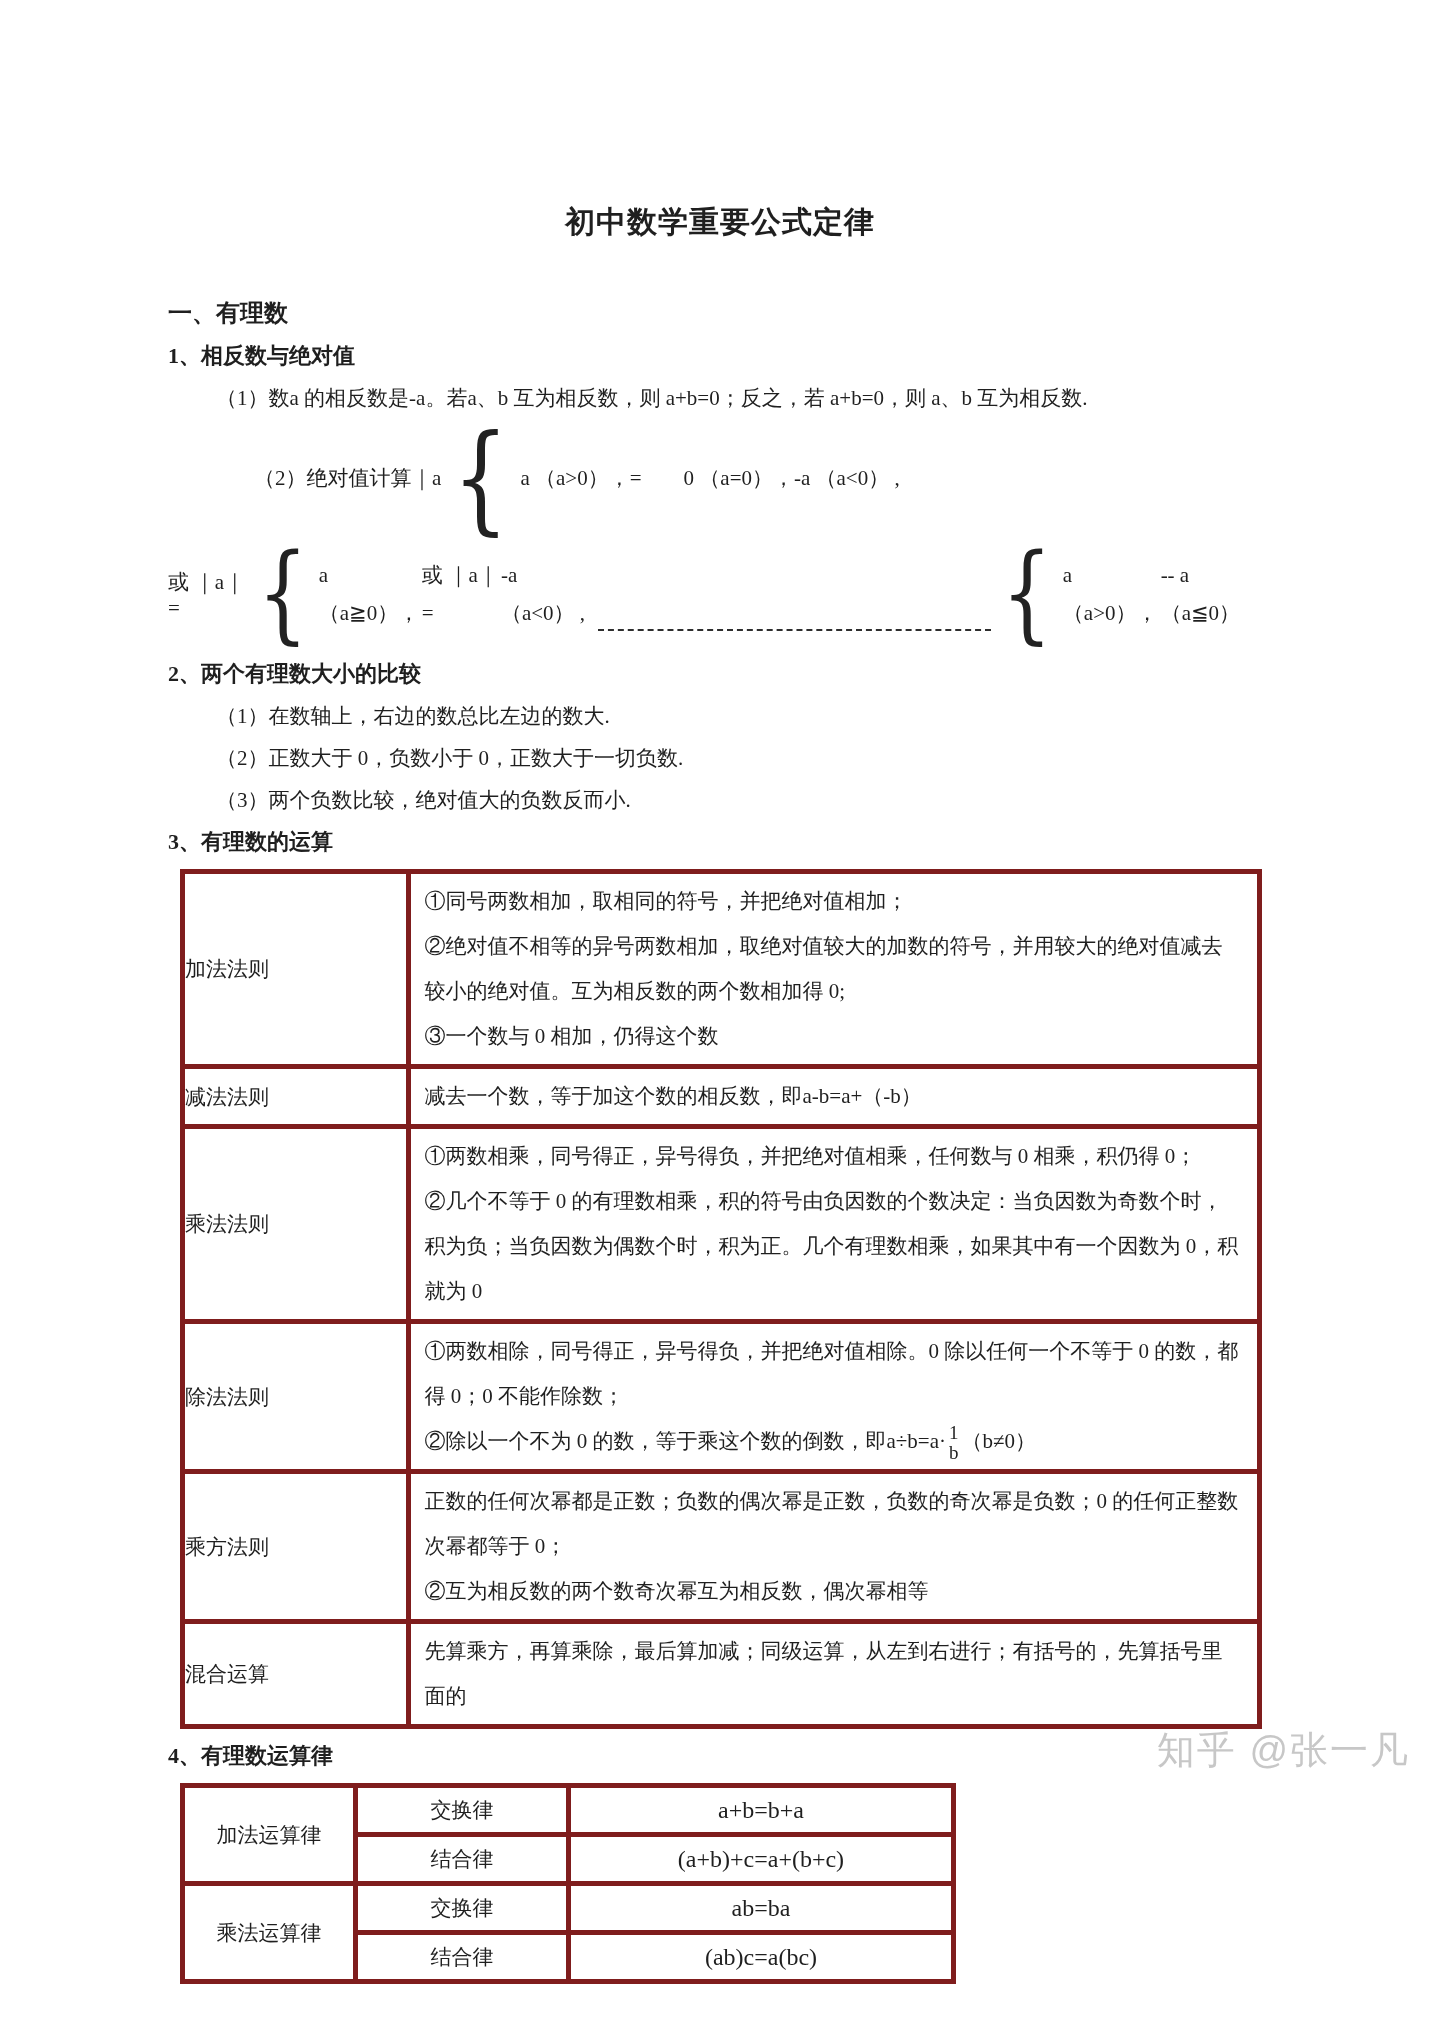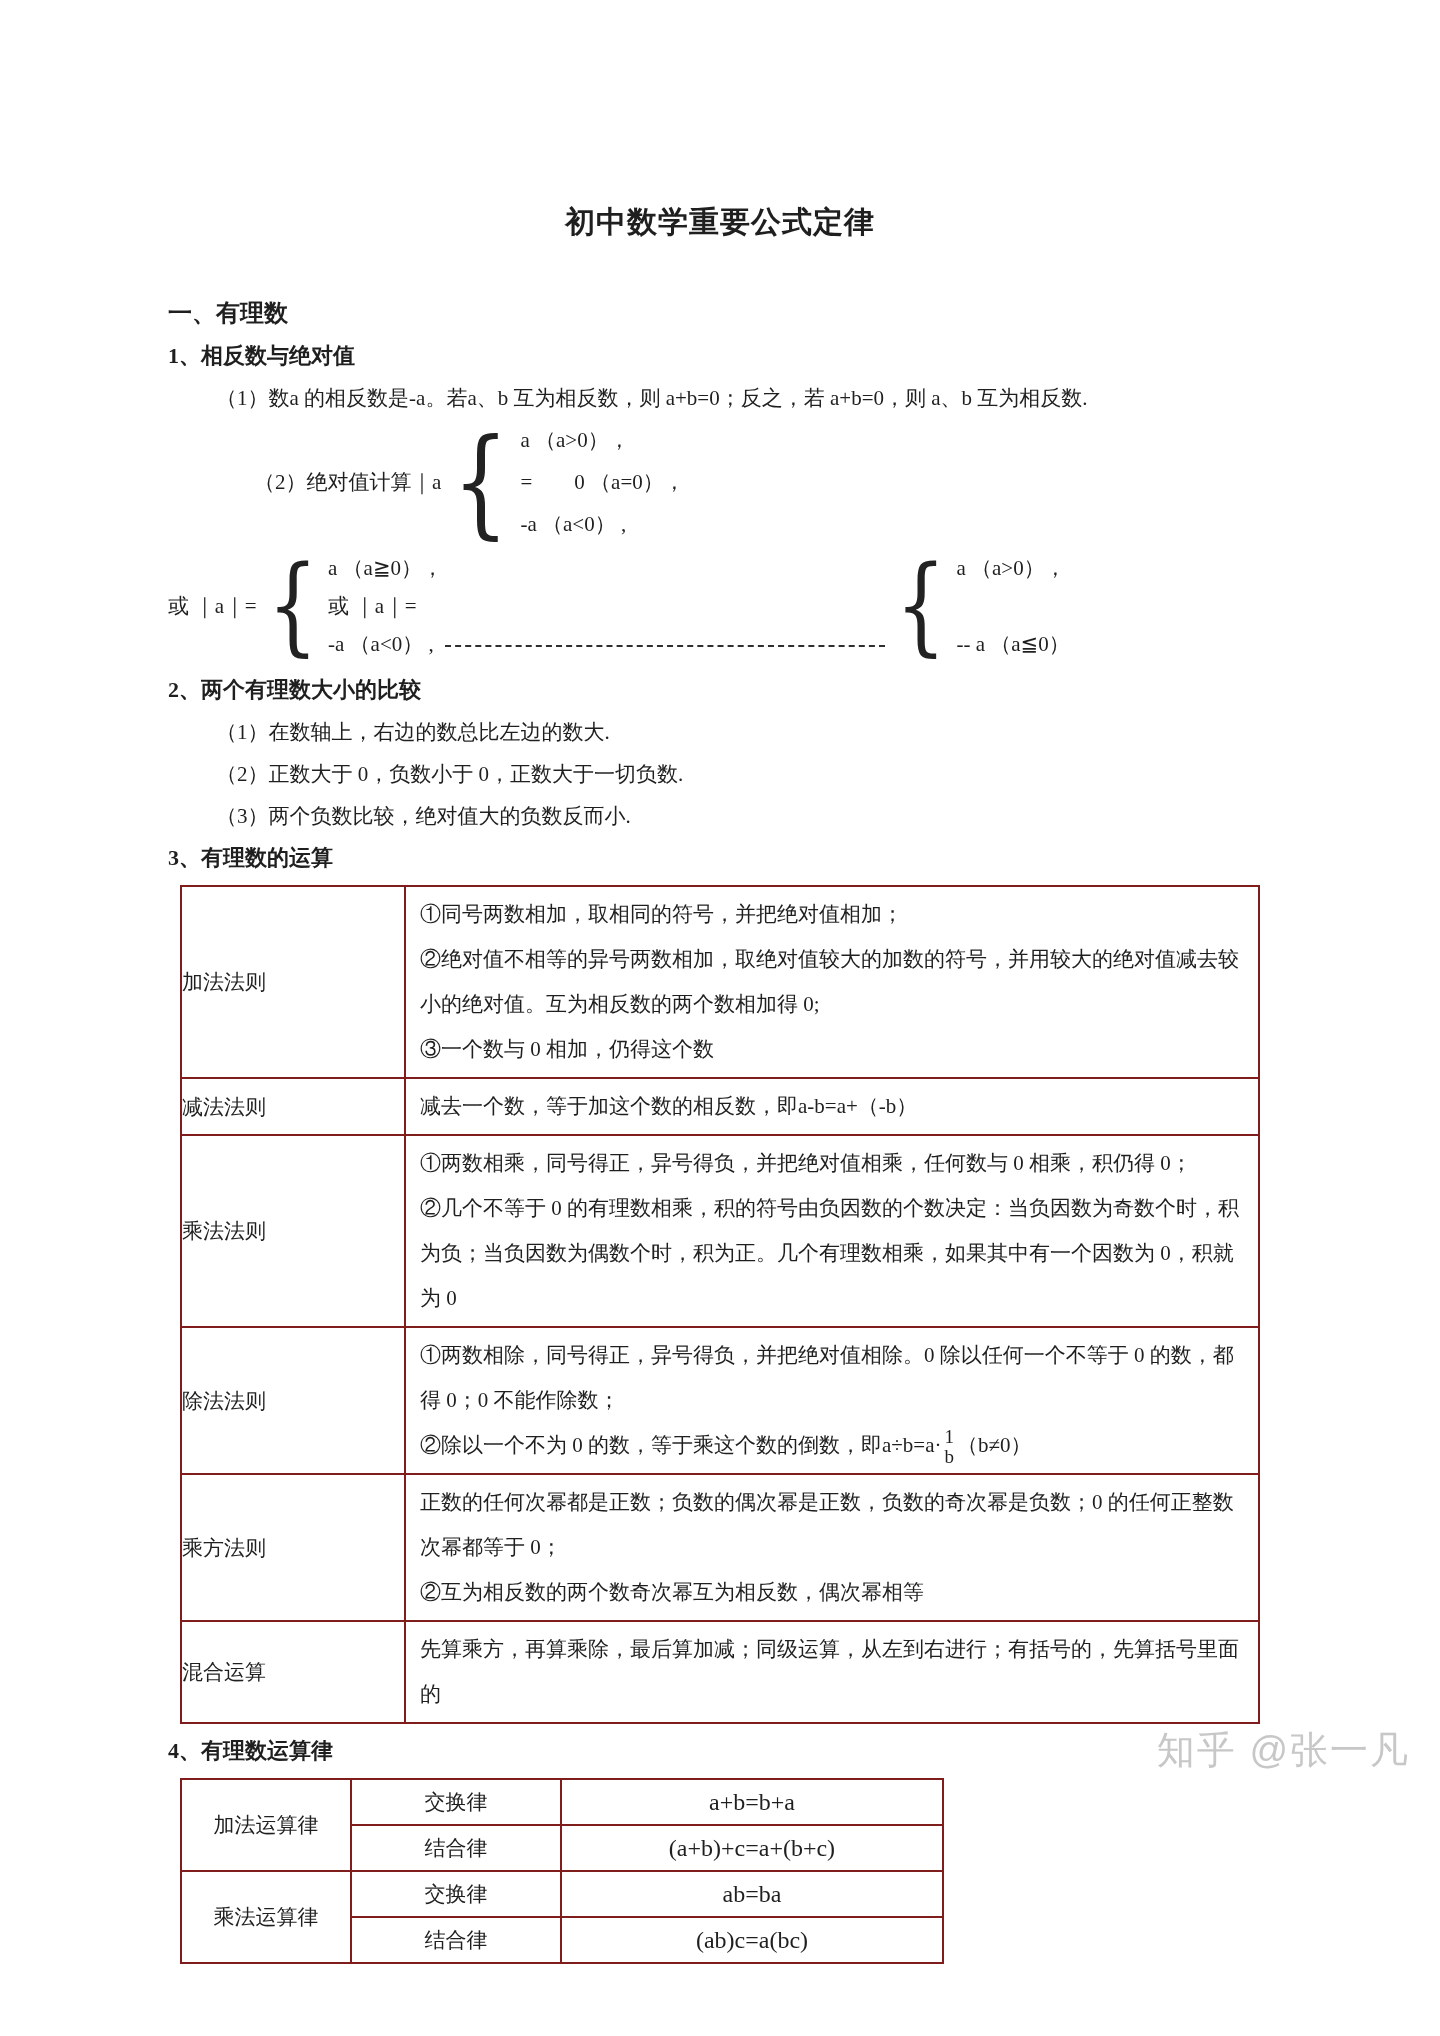--- a/index.html
+++ b/index.html
@@ -43,7 +43,7 @@
   }
   .brace.b1 { font-size:118px; }
   .brace.b2 { font-size:106px; }
-  .cases { display:flex; flex-direction:column; }
+  .cases { display:flex; flex-direction:row; }
   .cases.c1 > div { line-height:42px; }
   .cases.c2 > div { line-height:38px; min-height:38px; }
   .dash-connector {

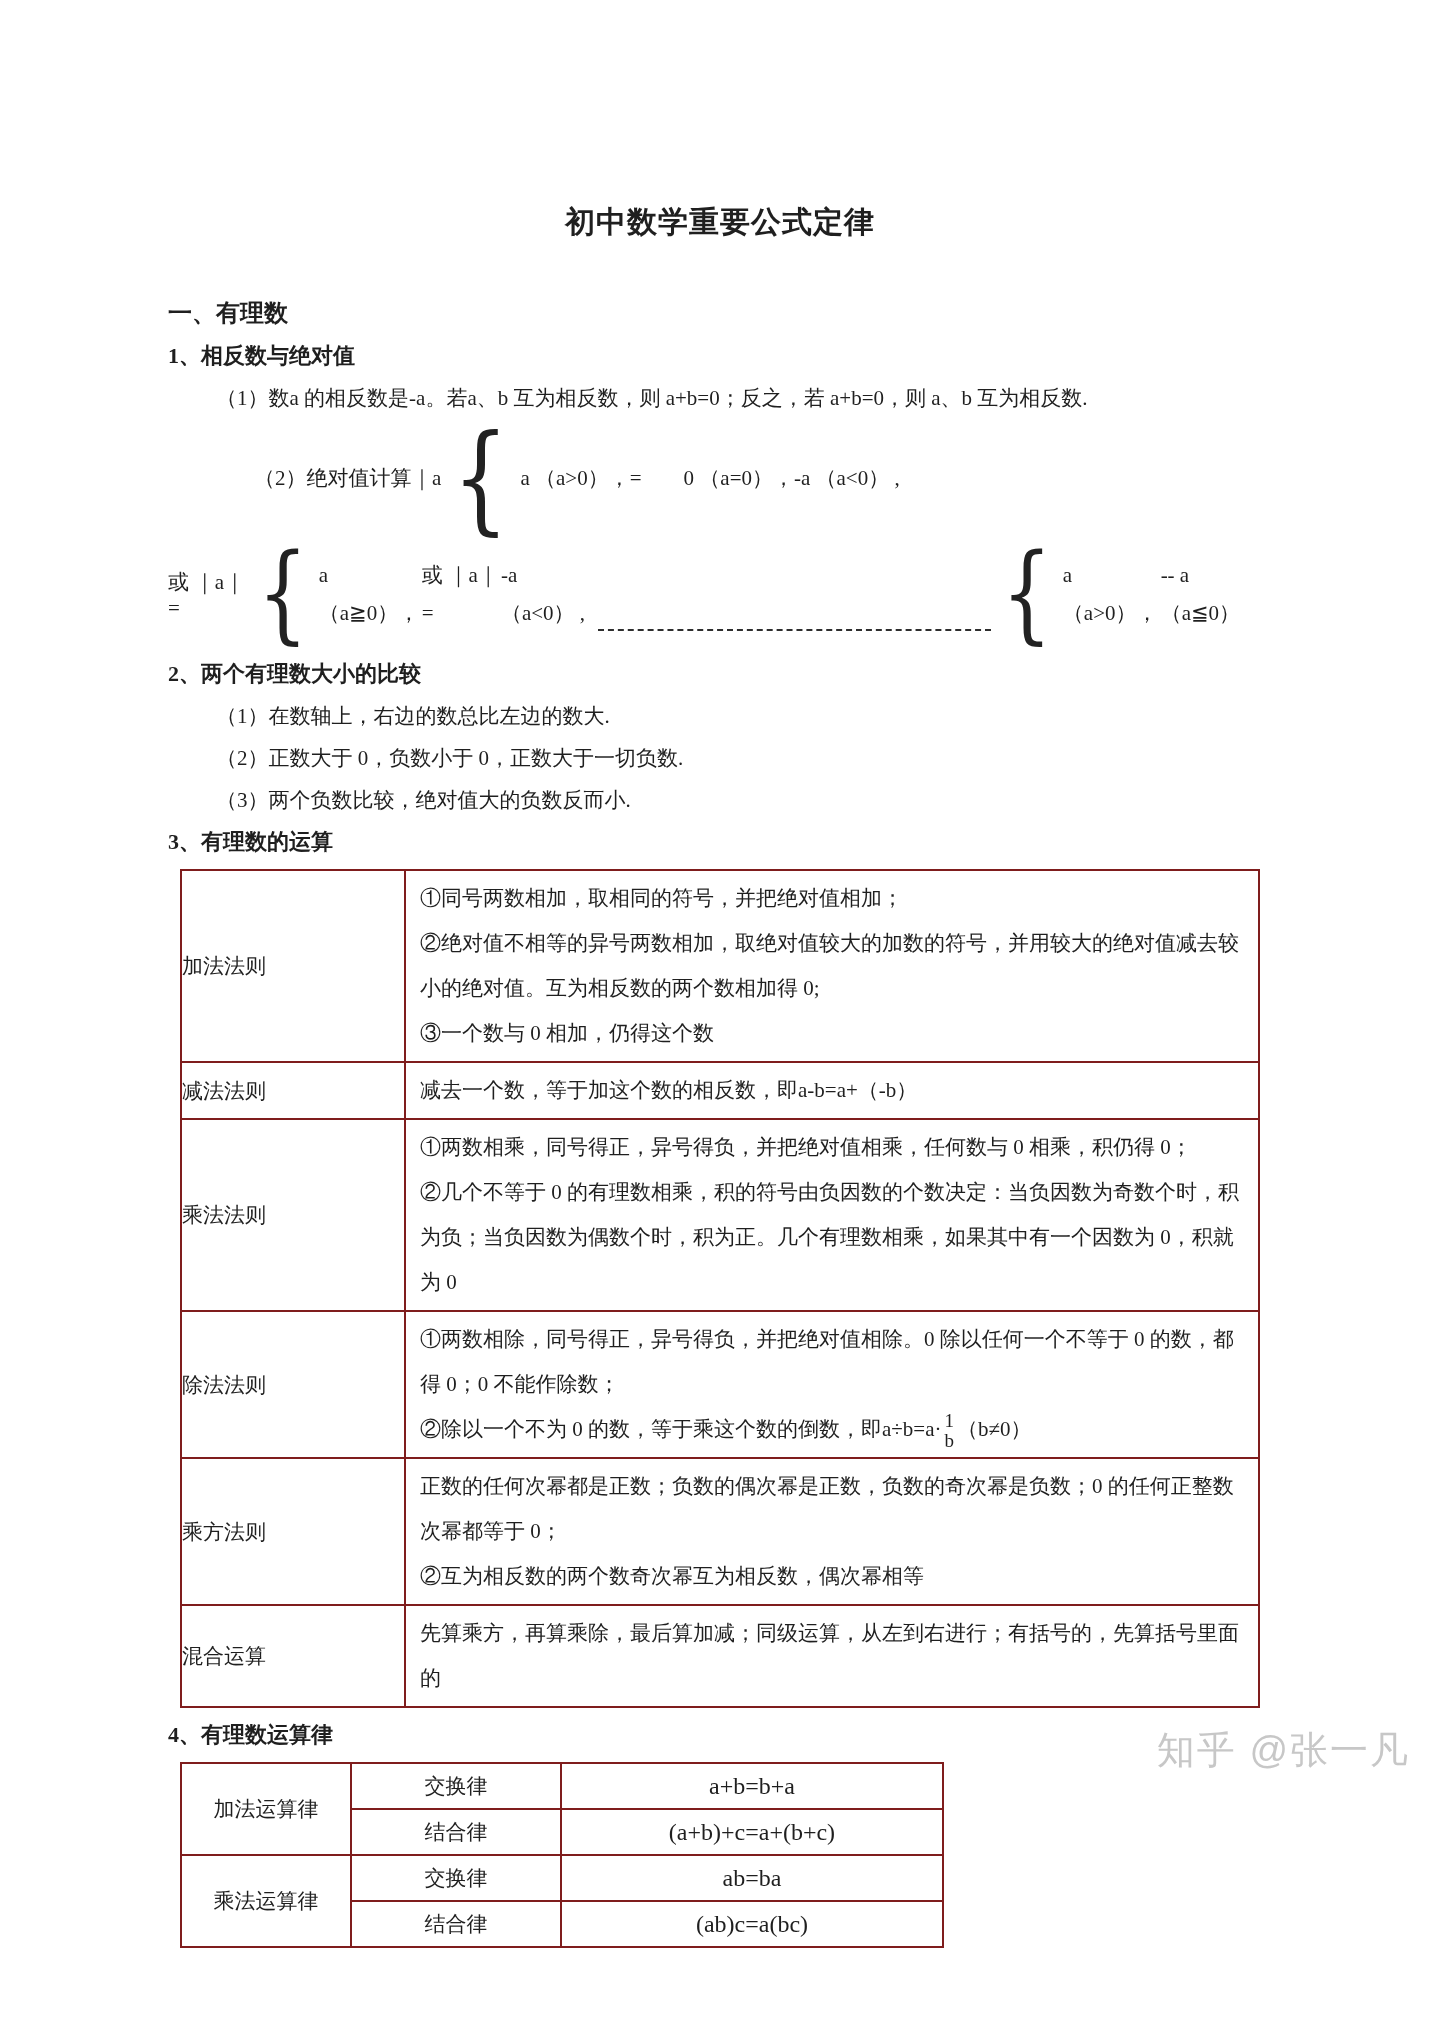--- a/index.html
+++ b/index.html
@@ -55,7 +55,7 @@
 
   
   table { border-collapse:collapse; margin:12px 0 0 12px; font-size:21px; }
-  td { border:2px solid #7f1d1d; }
+  td { border:5px solid #7f1d1d; }
   .ops-table .lbl {
     width:222px; text-align:left; vertical-align:middle;
     padding:4px 0;

